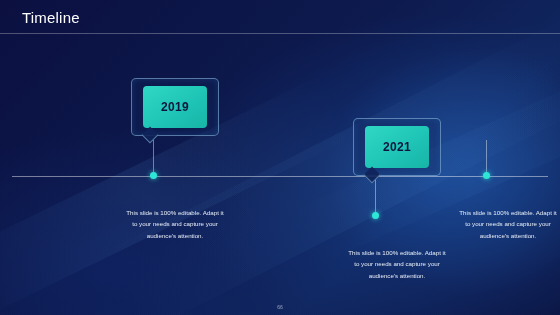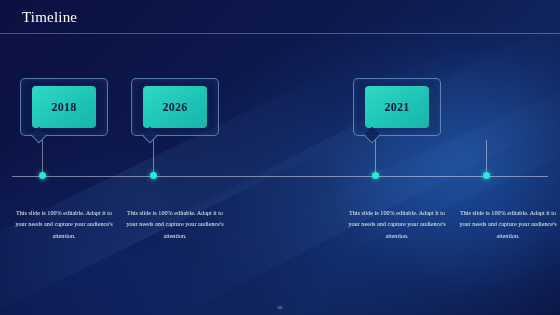--- a/index.html
+++ b/index.html
@@ -16,7 +16,7 @@
       radial-gradient(ellipse 380px 240px at 78% 58%, rgba(24,70,150,0.55) 0%, rgba(11,22,74,0.0) 70%),
       radial-gradient(ellipse 300px 200px at 20% 85%, rgba(16,40,110,0.55) 0%, rgba(10,16,60,0.0) 70%),
       linear-gradient(135deg, #0b1040 0%, #0d1a4e 45%, #10265f 70%, #0b1442 100%);
-    font-family: Liberation Serif, serif;
+    font-family: Liberation Sans, sans-serif;
     color: #ffffff;
   }
   

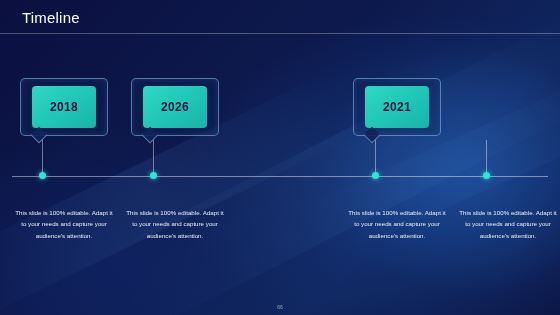--- a/index.html
+++ b/index.html
@@ -175,14 +175,6 @@
   <div class="axis"></div>
 
   <div class="items">
-    <div class="item" style="left:8px;">
-      <div class="card">
-        <div class="chip">2018</div>
-      </div>
-      <div class="stem"></div>
-      <div class="dot"></div>
-      <div class="desc">This slide is 100% editable. Adapt it to your needs and capture your audience's attention.</div>
-    </div>
 
     <div class="item" style="left:119px;">
       <div class="card">

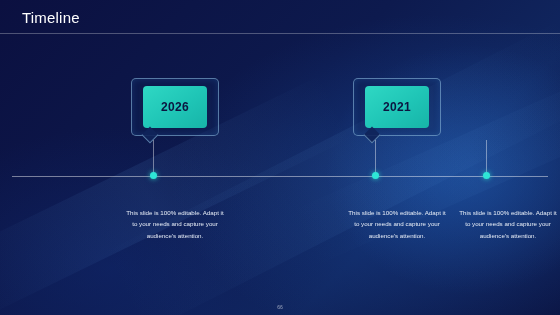--- a/index.html
+++ b/index.html
@@ -178,7 +178,7 @@
 
     <div class="item" style="left:119px;">
       <div class="card">
-        <div class="chip">2026</div>
+        <div class="chip">2019</div>
       </div>
       <div class="stem"></div>
       <div class="dot"></div>

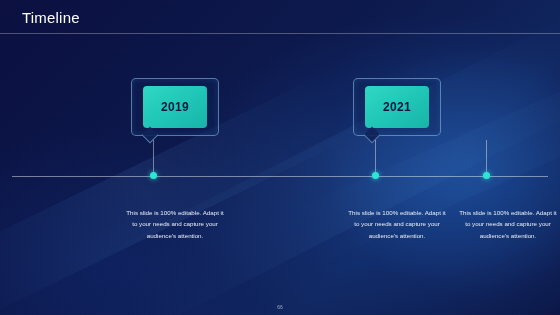--- a/index.html
+++ b/index.html
@@ -186,7 +186,7 @@
     </div>
 
 
-    <div class="item" style="left:341px;">
+    <div class="item" style="left:341px;margin-top:40px;">
       <div class="card">
         <div class="chip">2021</div>
       </div>

